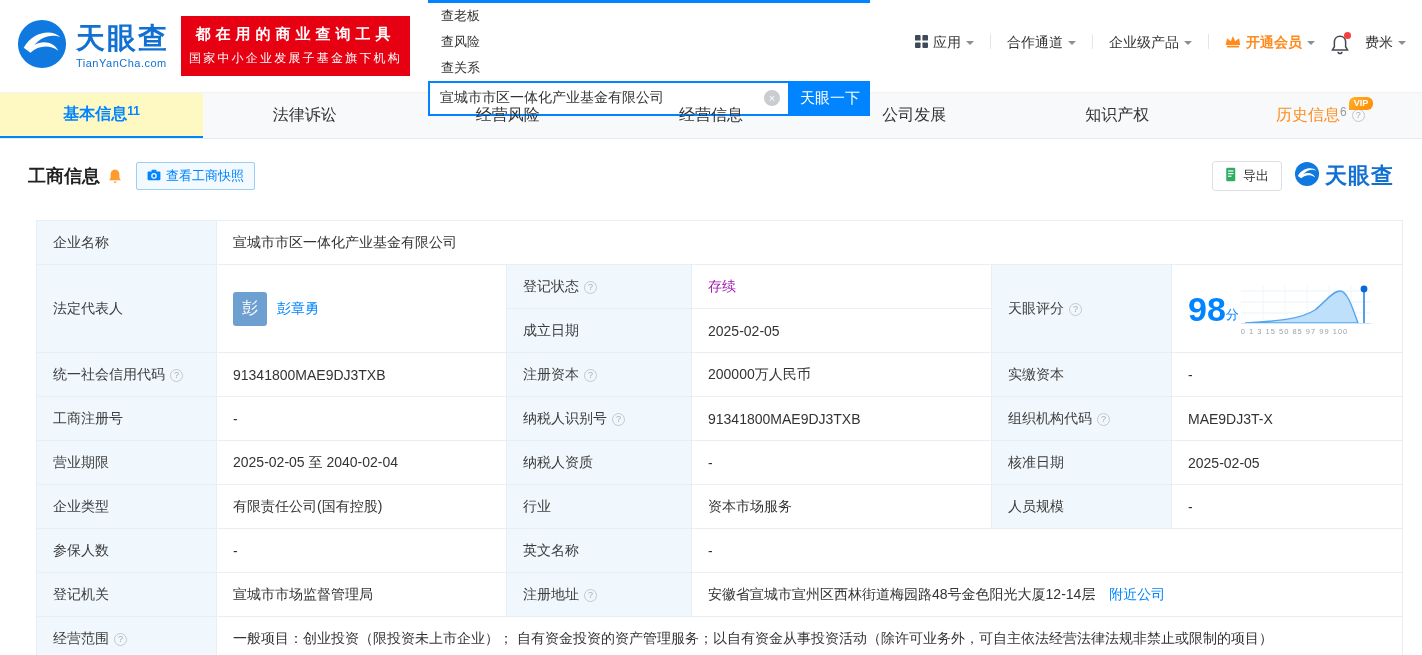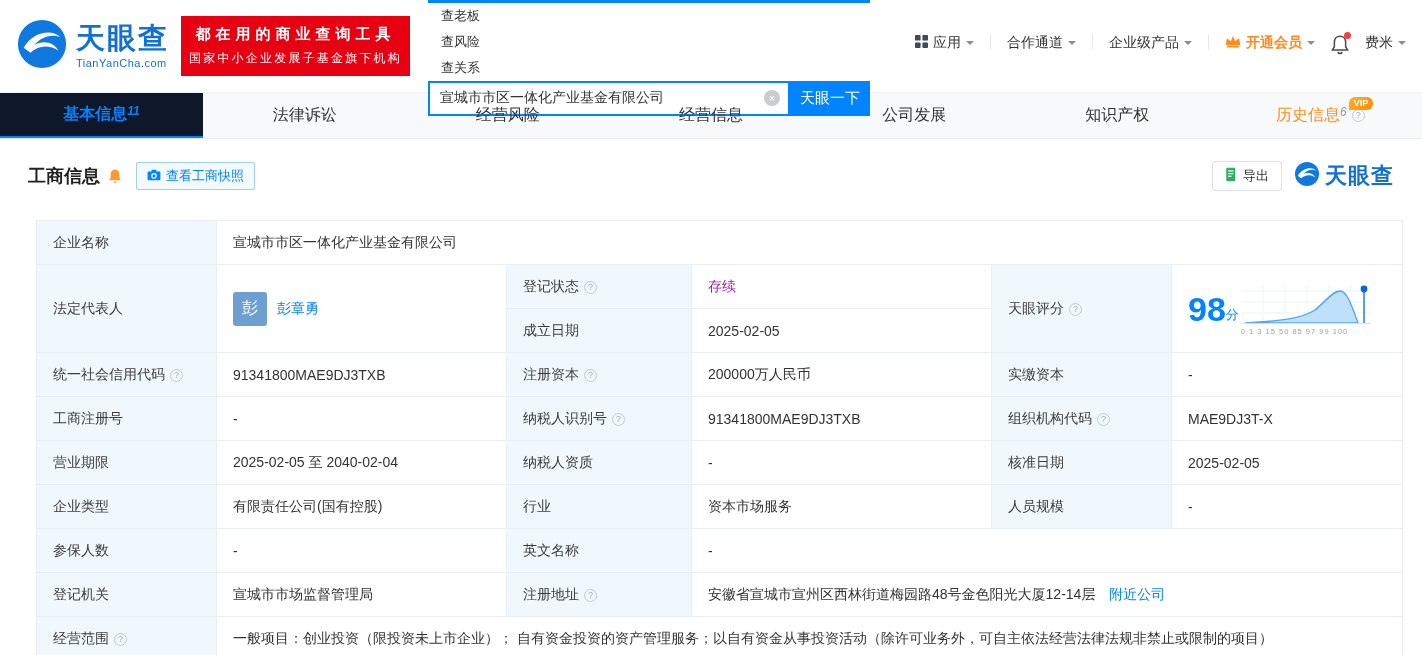--- a/index.html
+++ b/index.html
@@ -41,7 +41,7 @@
   
   .main-tabs{display:flex;height:47px;background:#f7f9fb;border-top:1px solid #f0f2f5;border-bottom:1px solid #e8ebef;}
   .main-tab{flex:1;display:flex;align-items:center;justify-content:center;font-size:16px;color:#333;cursor:pointer;position:relative;}
-  .main-tab.active{background:#0f172a;color:#0084ff;font-weight:bold;border-bottom:2px solid #0084ff;}
+  .main-tab.active{background:#fef9c3;color:#0084ff;font-weight:bold;border-bottom:2px solid #0084ff;}
   .tab-count{font-size:12px;margin-top:-8px;font-style:italic;}
   .main-tab.active .tab-count{color:#0084ff;}
   .tab-history{color:#ff8c19;}

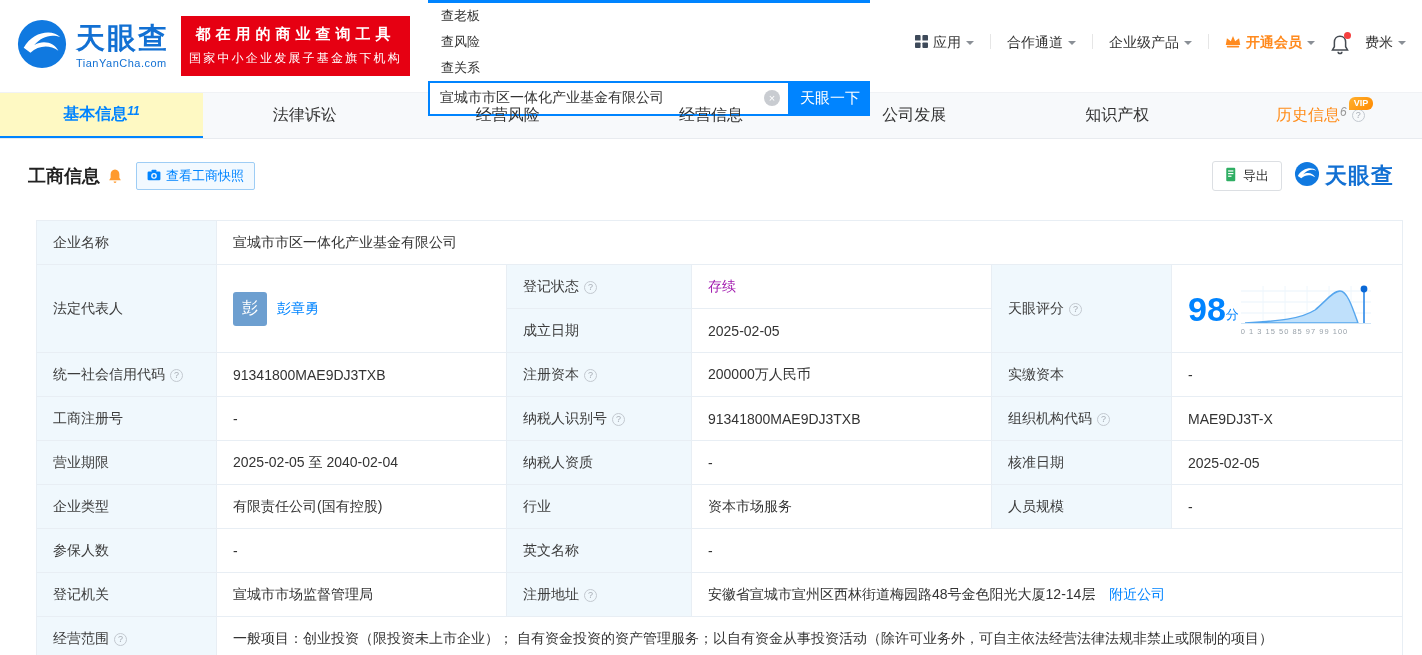--- a/index.html
+++ b/index.html
@@ -42,7 +42,7 @@
   .main-tabs{display:flex;height:47px;background:#f7f9fb;border-top:1px solid #f0f2f5;border-bottom:1px solid #e8ebef;}
   .main-tab{flex:1;display:flex;align-items:center;justify-content:center;font-size:16px;color:#333;cursor:pointer;position:relative;}
   .main-tab.active{background:#fef9c3;color:#0084ff;font-weight:bold;border-bottom:2px solid #0084ff;}
-  .tab-count{font-size:12px;margin-top:-8px;font-style:italic;}
+  .tab-count{font-size:12px;margin-top:-8px;}
   .main-tab.active .tab-count{color:#0084ff;}
   .tab-history{color:#ff8c19;}
   .tab-history .tab-count{color:#999;}

